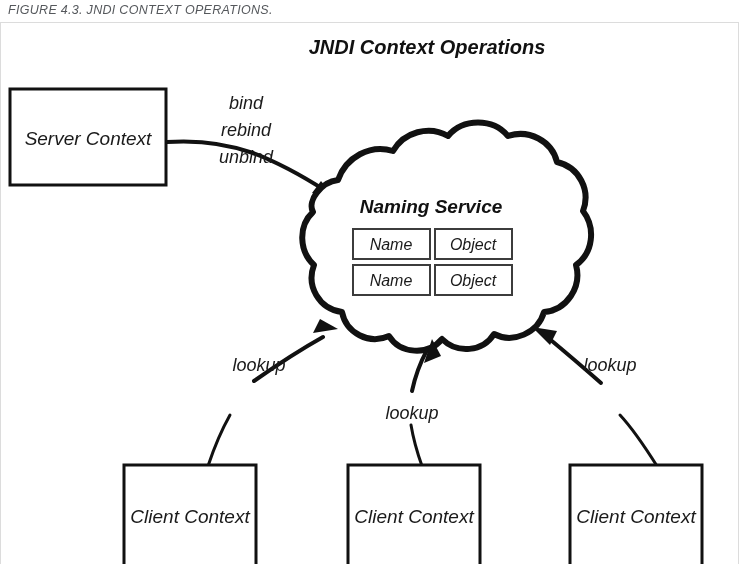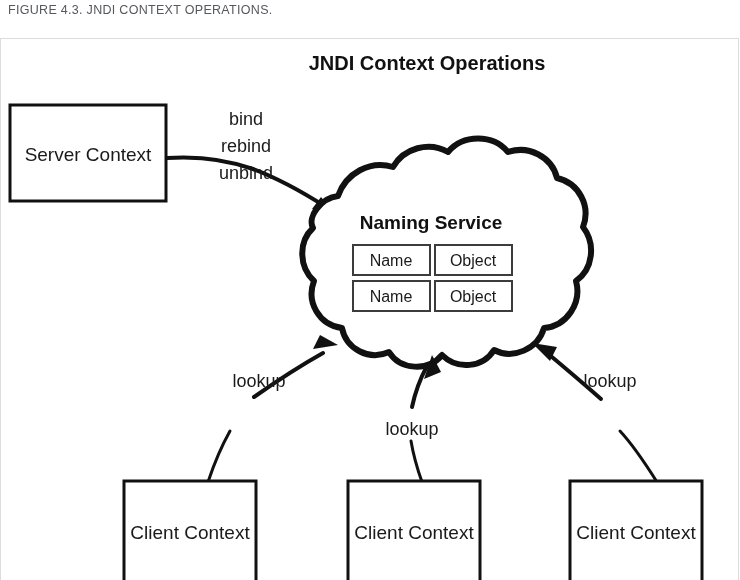--- a/index.html
+++ b/index.html
@@ -20,6 +20,7 @@
     width: 740px;
     height: 580px;
     background: #ffffff;
+    font-style: italic;
   }
   .caption {
     position: absolute;

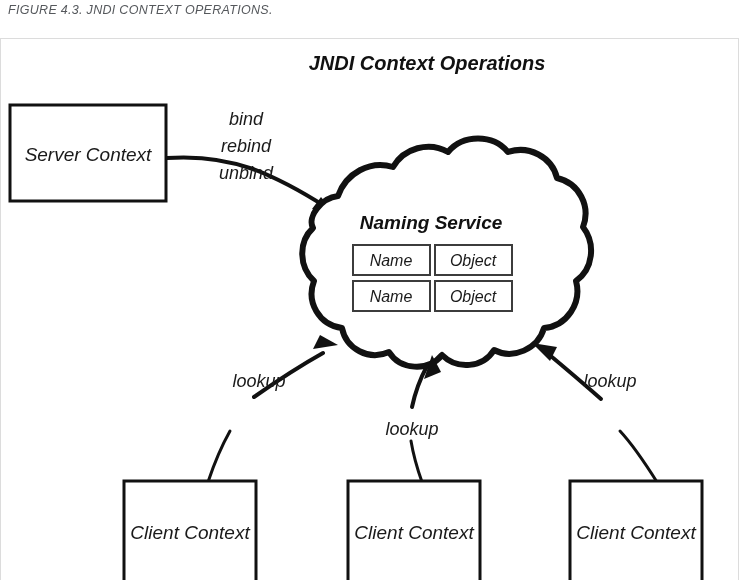--- a/index.html
+++ b/index.html
@@ -35,7 +35,7 @@
   .figure-frame {
     position: absolute;
     left: 0px;
-    top: 38px;
+    top: 22px;
     width: 739px;
     height: 542px;
     border: 1px solid #dcdcdc;

